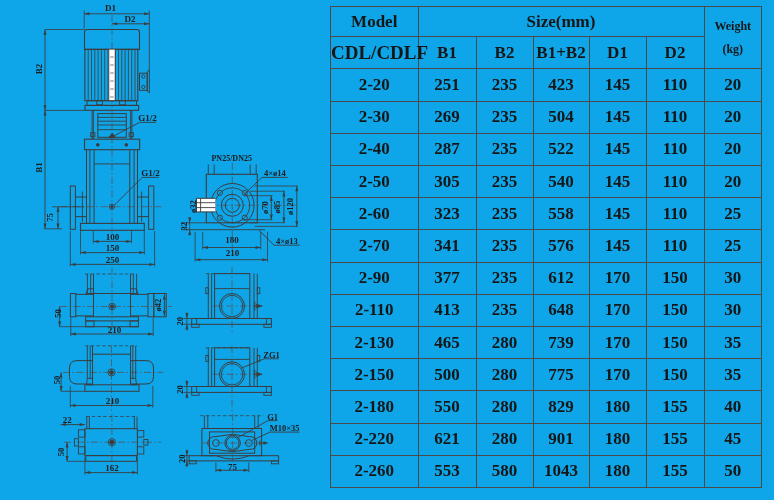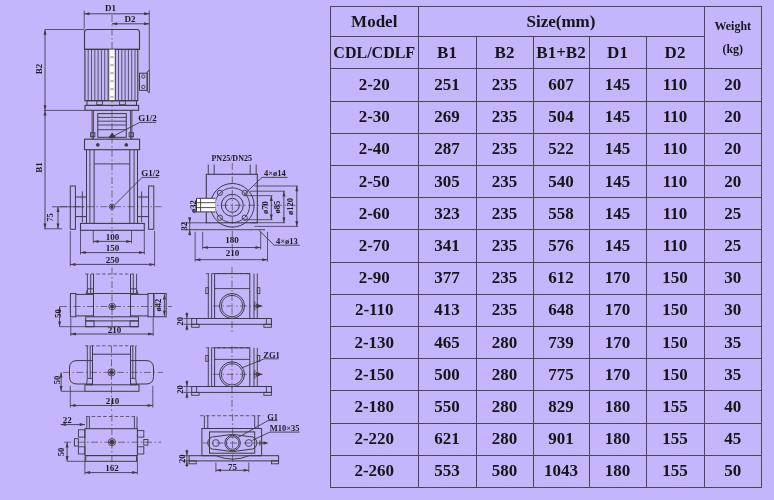--- a/index.html
+++ b/index.html
@@ -3,7 +3,7 @@
 <meta charset="utf-8">
 <style>
   html,body { margin:0; padding:0; background:#ffffff; }
-  #page { position:relative; width:774px; height:500px; background:#c4b5fd;
+  #page { position:relative; width:774px; height:500px; background:#0ea5e9;
           font-family:"Liberation Serif", serif; overflow:hidden; }
   #dims { position:absolute; left:0; top:0; }
   #spec { position:absolute; left:330px; top:6px; border-collapse:collapse;

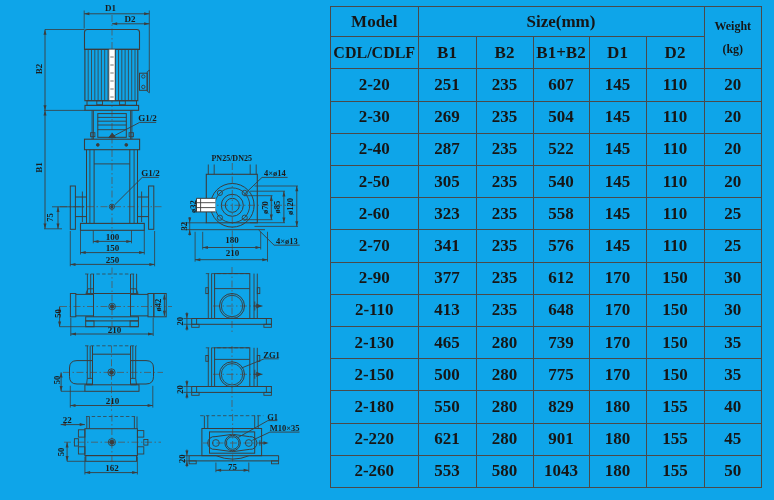--- a/index.html
+++ b/index.html
@@ -592,7 +592,7 @@
         </tr>
 
 <tr class="h2">
-          <th style="font-size:16px">CDL/CDLF</th>
+          <th style="font-size:19px">CDL/CDLF</th>
           <th>B1</th>
           <th>B2</th>
           <th>B1+B2</th>

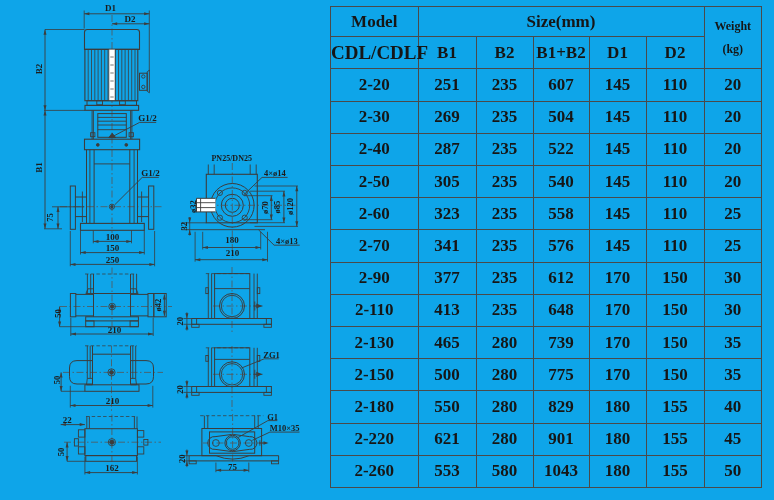--- a/index.html
+++ b/index.html
@@ -604,7 +604,7 @@
           <td>2-20</td>
           <td>251</td>
           <td>235</td>
-          <td>607</td>
+          <td>423</td>
           <td>145</td>
           <td>110</td>
           <td>20</td>

